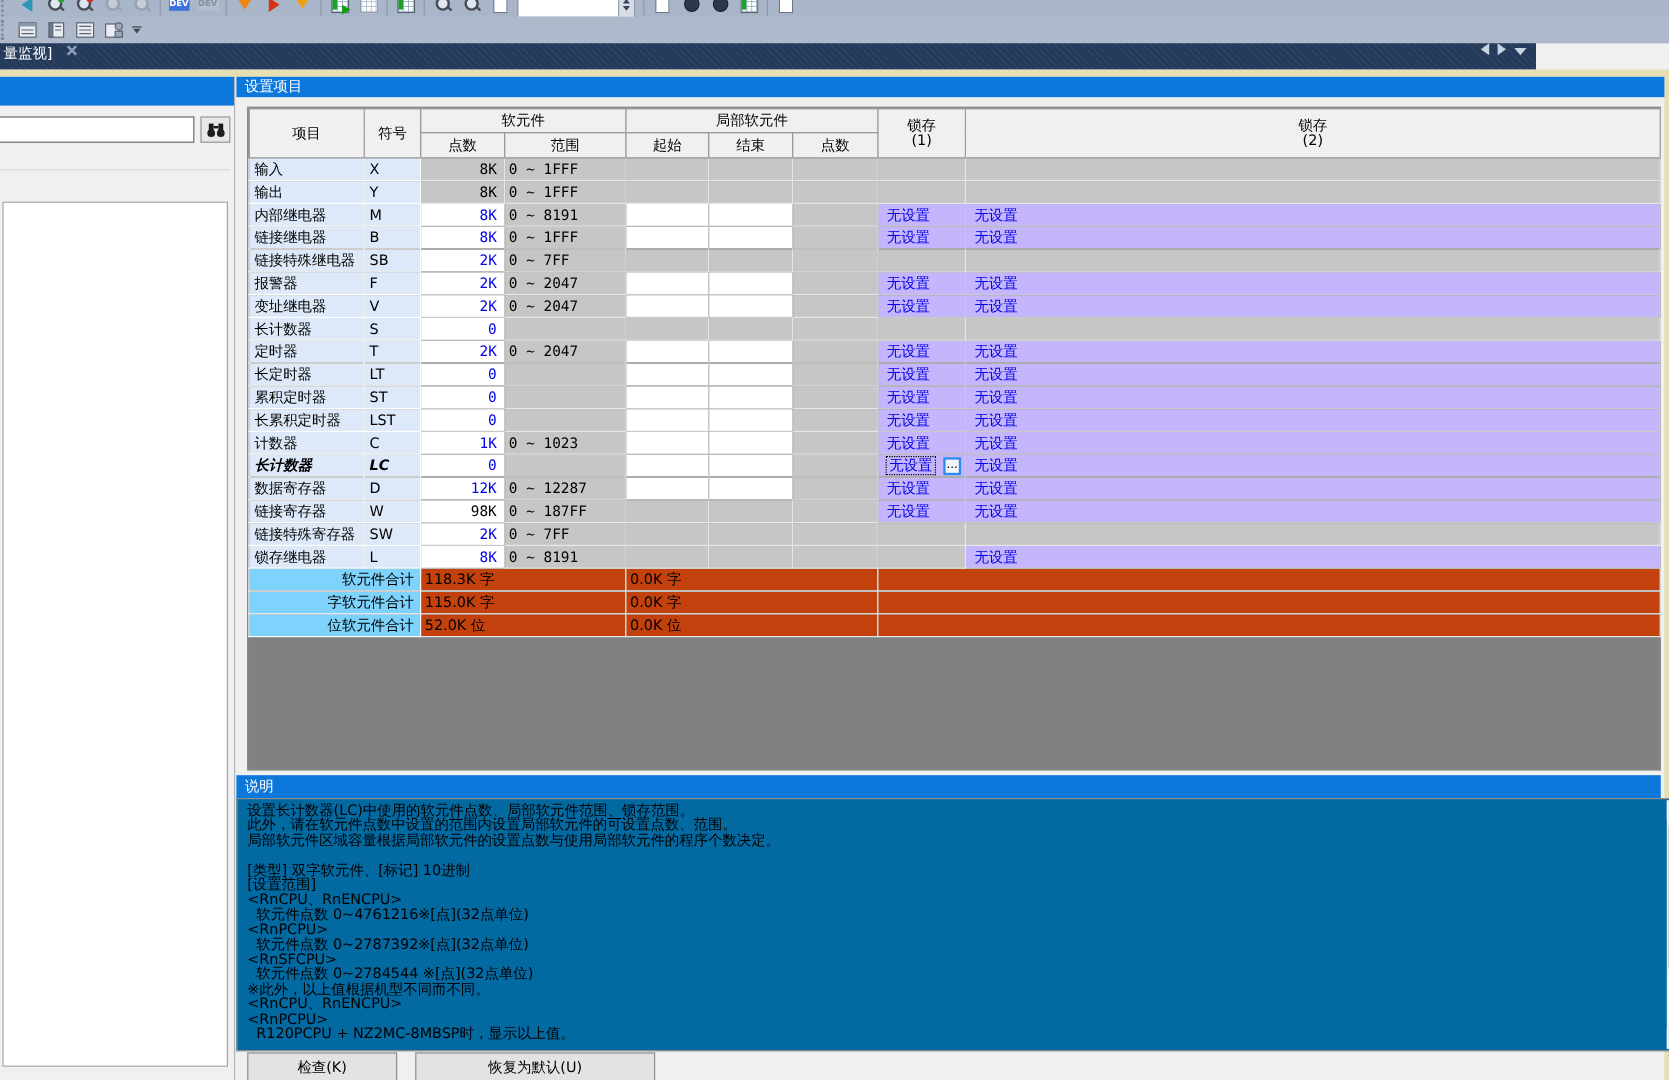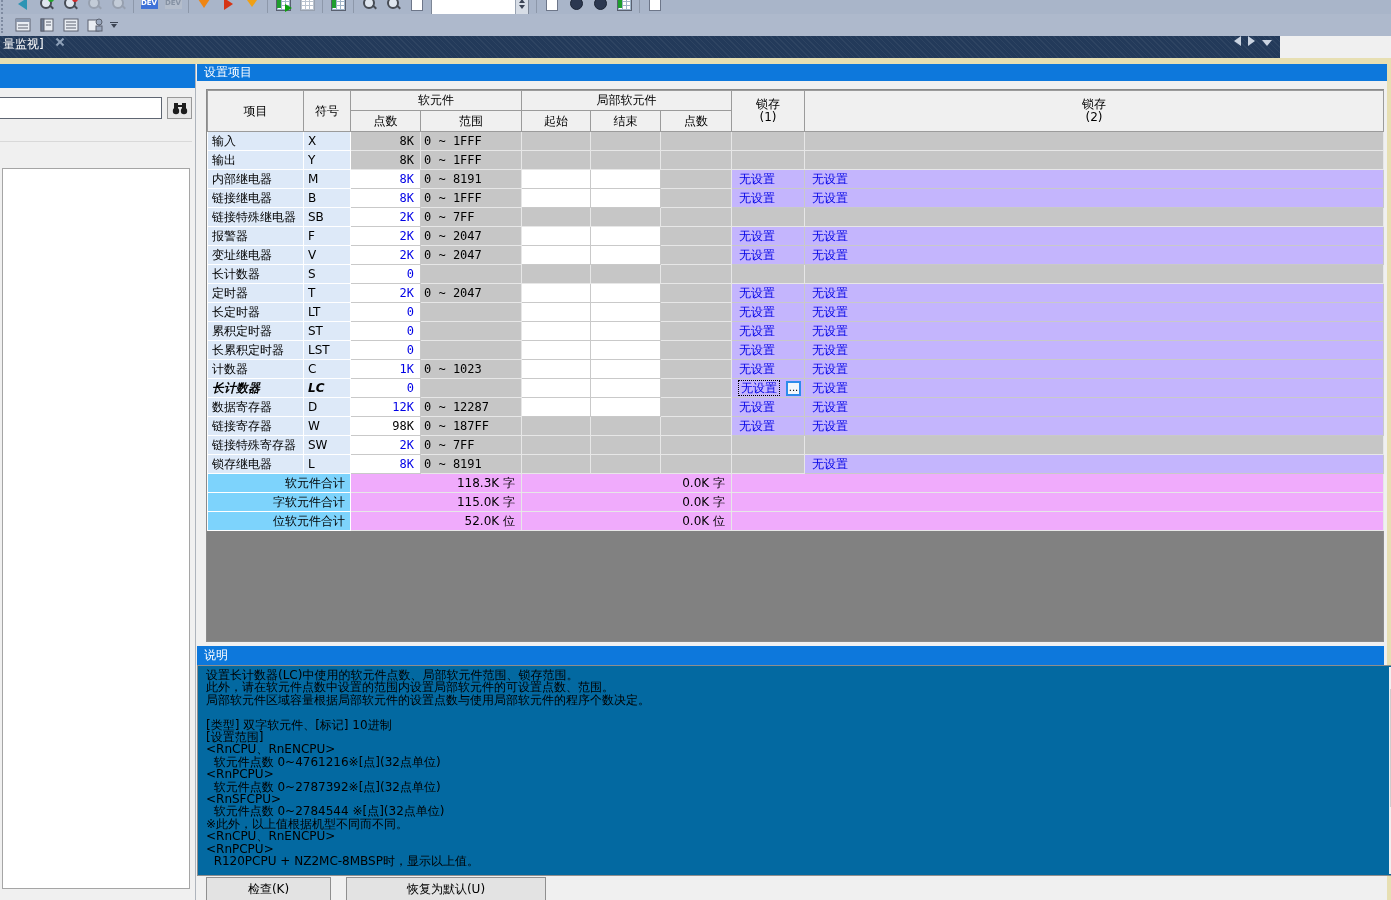--- a/index.html
+++ b/index.html
@@ -95,7 +95,7 @@
   .k-points{text-align:right;padding-right:6px !important;font-family:"DejaVu Sans Mono","Liberation Mono",monospace;}
   .k-range{text-align:left;font-family:"DejaVu Sans Mono","Liberation Mono",monospace;}
   .c-sum-label{background:#7dd3fc;border-color:#fff !important;text-align:right;padding-right:5px !important;}
-  .c-sum-val{background:#f0abfc;border-color:#e7e7e7 !important;text-align:right;padding-right:6px !important;}
+  .c-sum-val{background:#c2410c;border-color:#e7e7e7 !important;text-align:left;padding-right:6px !important;}
   tr.selrow .c-item{font-weight:bold;font-style:italic;}
   .lnk-focus{outline:1px dotted #000;padding:0 2px;}
   .dots-btn{display:inline-block;width:15px;height:15px;border:2px solid #2d8ceb;background:#f2f7fc;color:#000;

